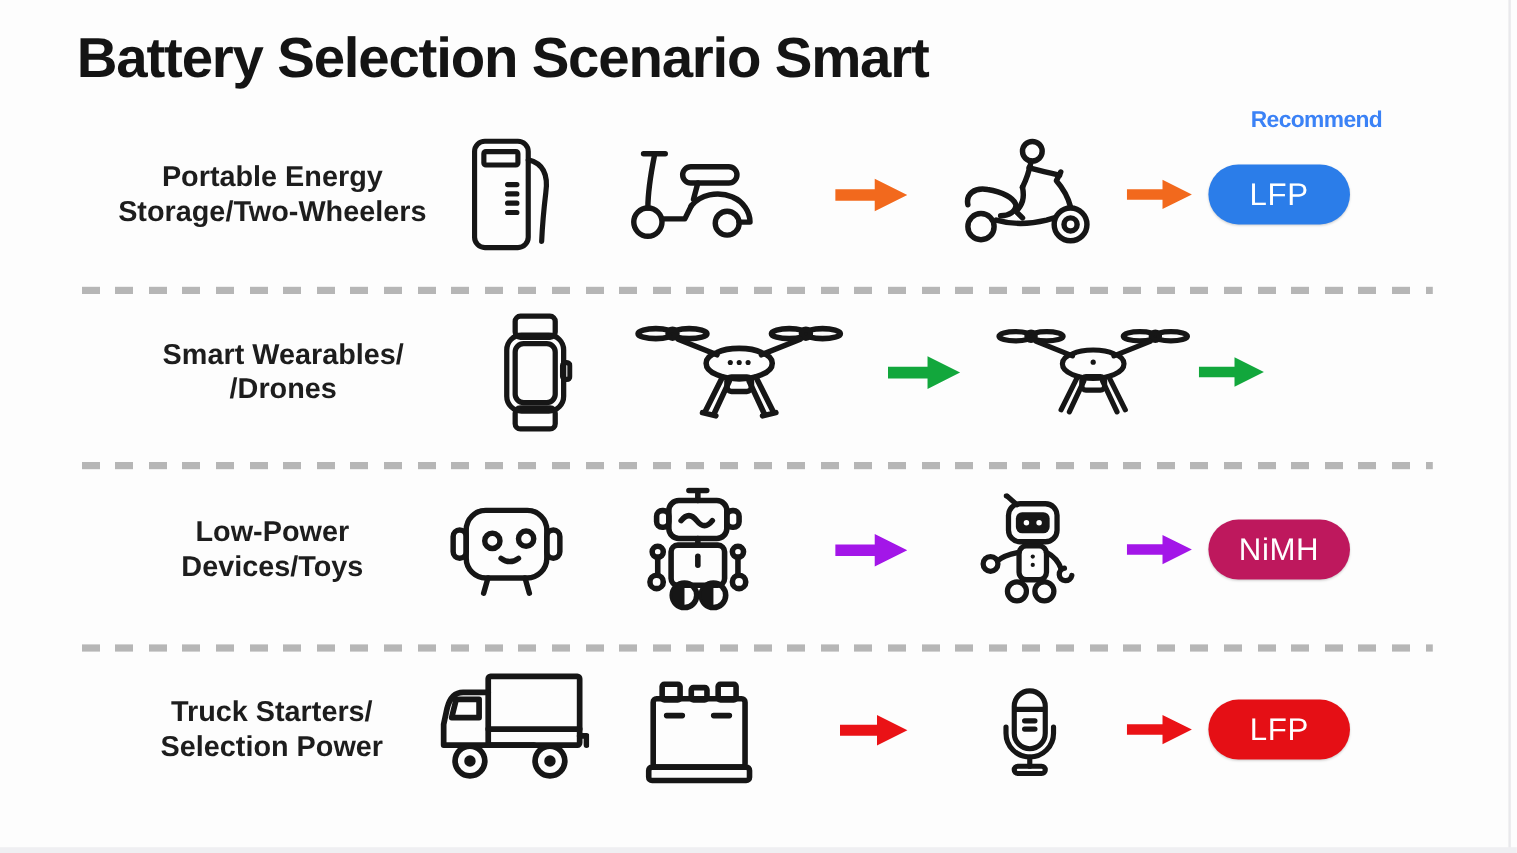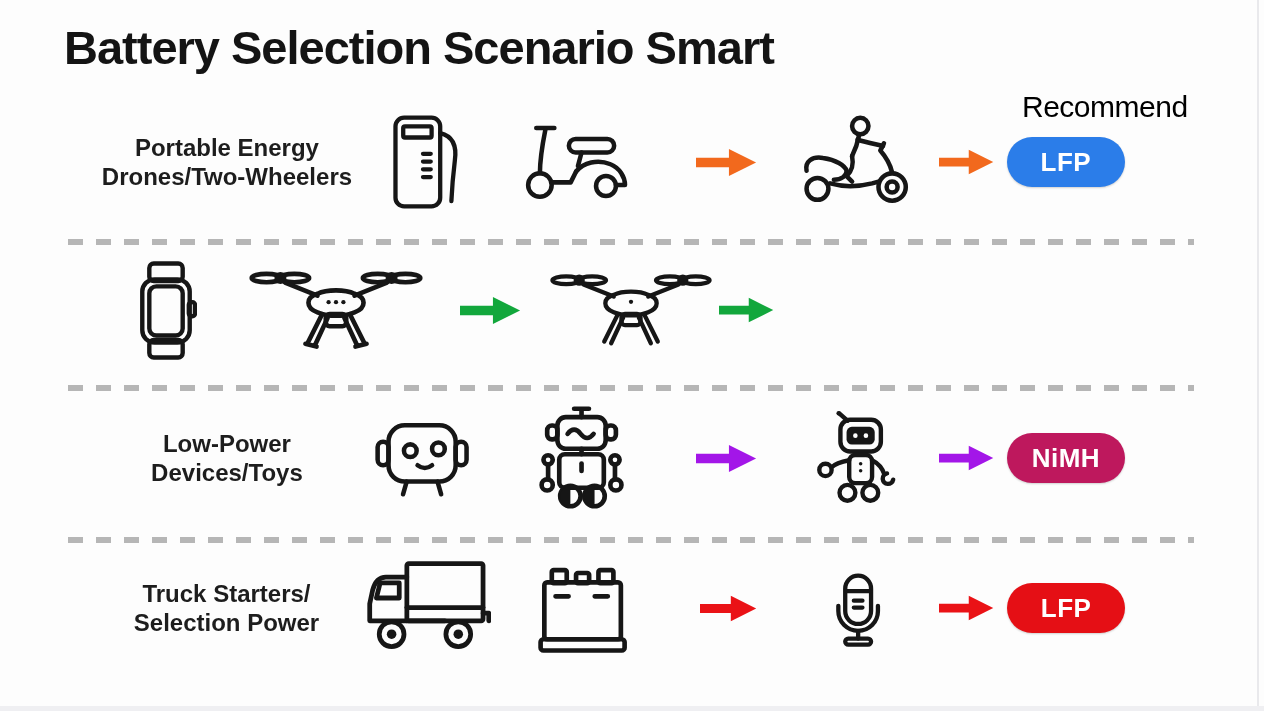--- a/index.html
+++ b/index.html
@@ -6,7 +6,7 @@
   body{width:1264px;height:711px;background:#fdfdfd;font-family:"Liberation Sans",sans-serif;position:relative;overflow:hidden}
   .stage{position:absolute;inset:0}
   .title{position:absolute;left:64px;top:20px;font-size:47px;font-weight:800;color:#141414;letter-spacing:-1px;white-space:nowrap}
-  .recommend{position:absolute;left:1022px;top:90px;width:150px;text-align:center;font-size:30px;font-weight:400;color:#000000;letter-spacing:-0.5px}
+  .recommend{position:absolute;left:1022px;top:90px;width:150px;text-align:center;font-size:19px;font-weight:700;color:#3b82f6;letter-spacing:-0.5px}
   .row{position:absolute;left:0;width:1136px;display:flex;align-items:center;padding-left:96px;box-sizing:border-box}
   .row-1{top:98px;height:128px}
   .row-2{top:250px;height:120px}

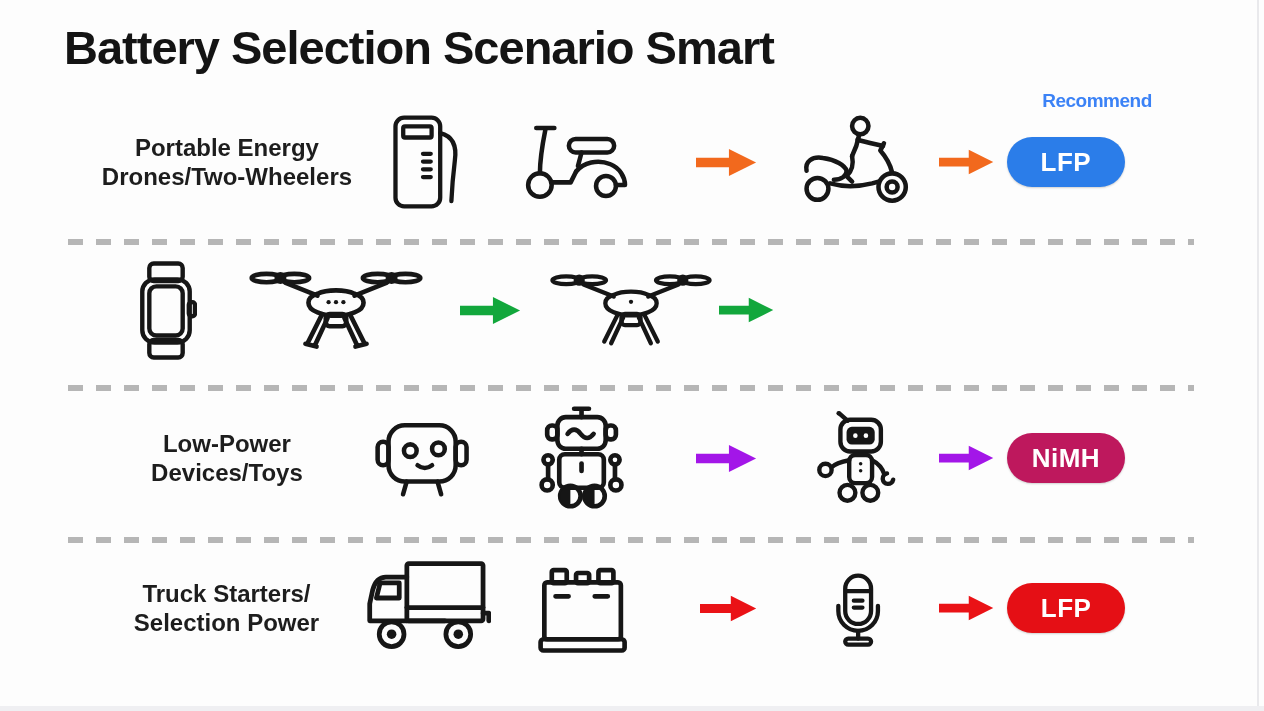--- a/index.html
+++ b/index.html
@@ -35,7 +35,7 @@
   <div class="row row-1">
     <div class="c c-label">
       <div>Portable Energy</div>
-      <div>Drones/Two-Wheelers</div>
+      <div>Storage/Two-Wheelers</div>
     </div>
     <div class="c c-i1">
       <svg width="86" height="102" viewBox="0 0 100 115">

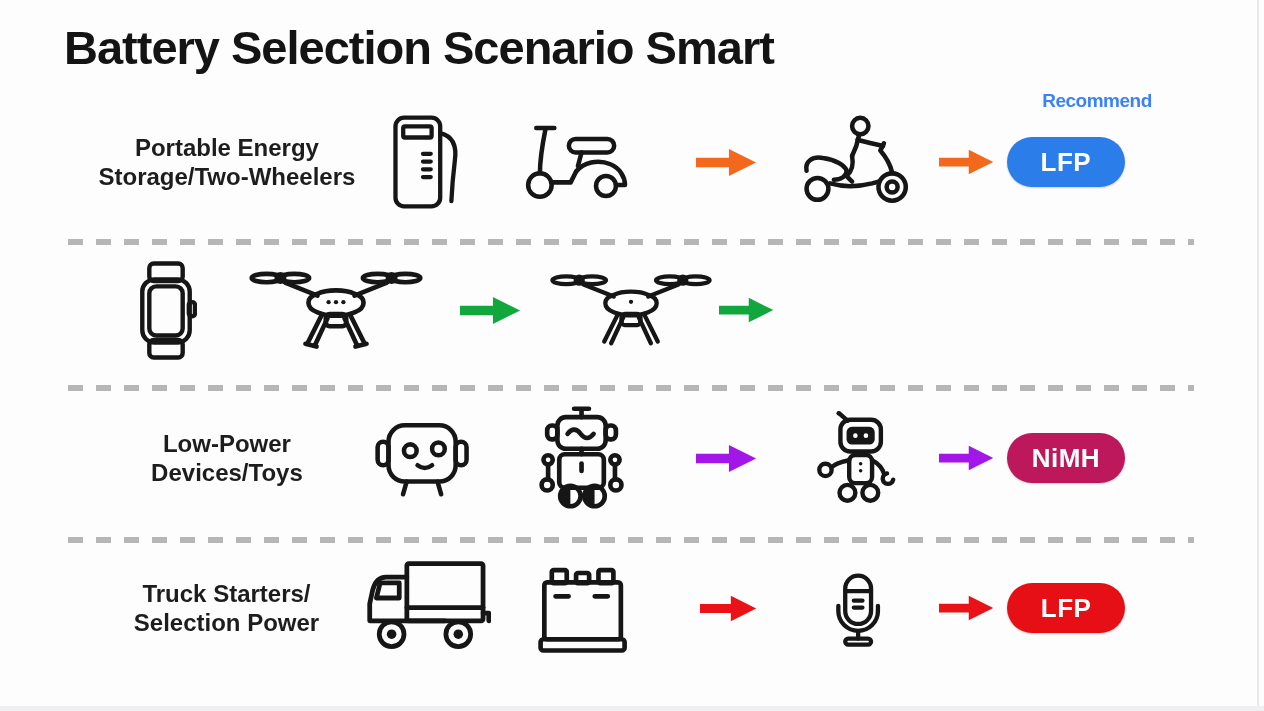--- a/index.html
+++ b/index.html
@@ -15,7 +15,7 @@
   .c{display:flex;align-items:center;justify-content:center}
   .c-label{width:280px;flex-direction:column;font-size:24px;font-weight:700;color:#1d1d1d;text-align:center;line-height:29px}
   .c-i1{width:140px}.c-i2{width:200px}.c-a1{width:110px}.c-i3{width:170px}.c-a2{width:62px}.c-p{width:150px}
-  .pill{min-width:118px;height:50px;border-radius:26px;display:flex;align-items:center;justify-content:center;color:#ffffff;font-size:26px;font-weight:700;letter-spacing:.5px;box-sizing:border-box;padding:0 16px;box-shadow:0 1px 2px rgba(0,0,0,.18)}
+  .pill{min-width:118px;height:50px;border-radius:26px;display:flex;align-items:center;justify-content:center;color:#ffffff;font-size:26px;font-weight:400;letter-spacing:.5px;box-sizing:border-box;padding:0 16px;box-shadow:0 1px 2px rgba(0,0,0,.18)}
   .divider{position:absolute;left:68px;width:1126px;height:6px;background:repeating-linear-gradient(90deg,#b6b6b6 0 15px,transparent 15px 28px)}
   .div-1{top:239px}.div-2{top:385px}.div-3{top:537px}
   .right-edge{position:absolute;right:5px;top:0;bottom:0;width:2px;background:#e9e9ec}

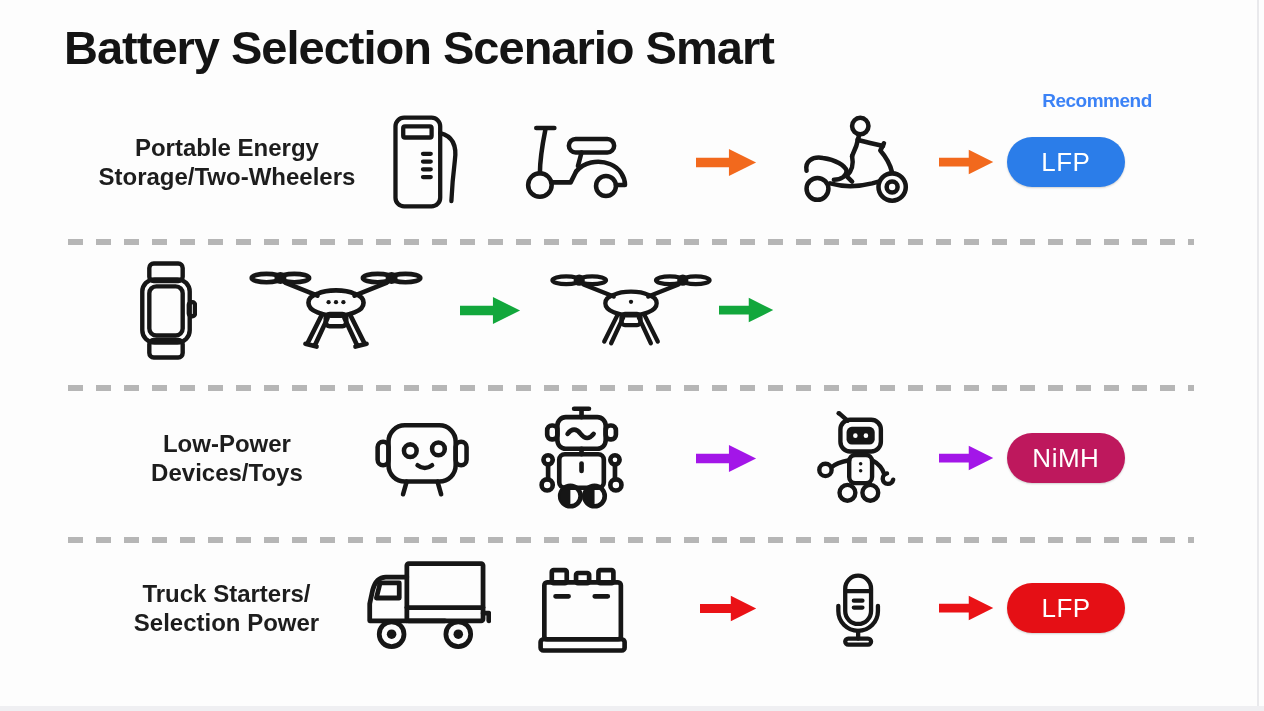--- a/index.html
+++ b/index.html
@@ -89,6 +89,10 @@
   <div class="divider div-1"></div>
 
   <div class="row row-2">
+    <div class="c c-label">
+      <div>Smart Wearables/</div>
+      <div>/Drones</div>
+    </div>
     <div class="c c-i1">
       <svg width="62" height="101" viewBox="0 0 70 115">
         <rect class="ink" x="16" y="4" width="38" height="20" rx="5"></rect>

